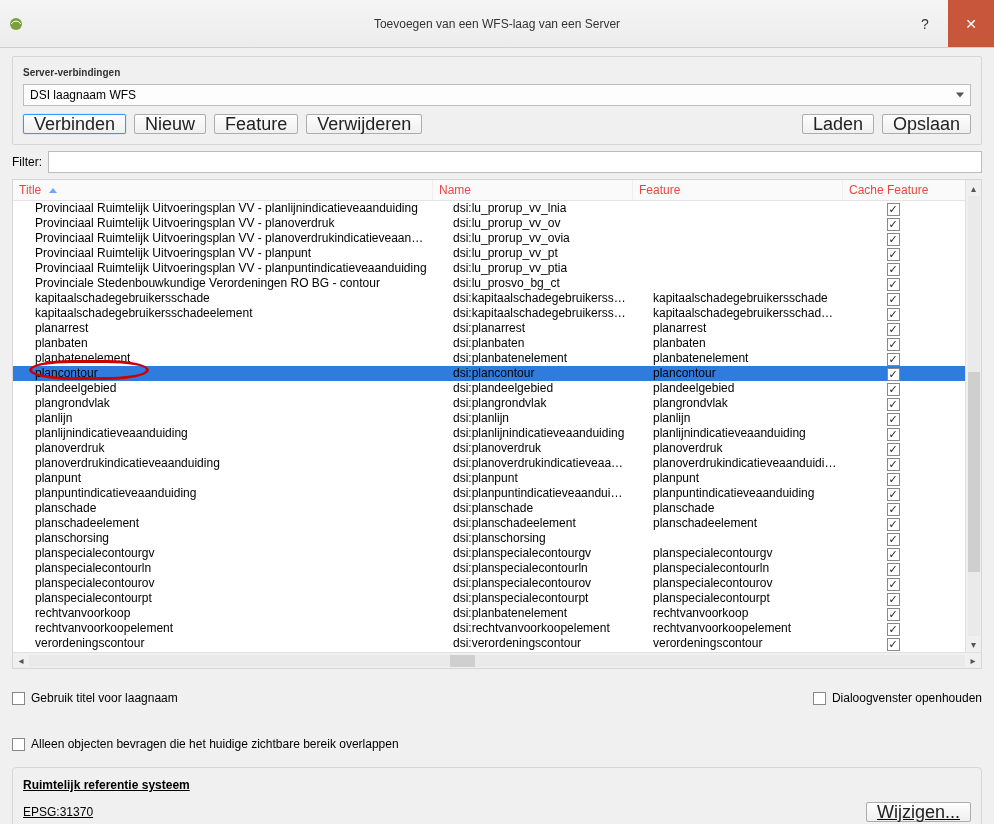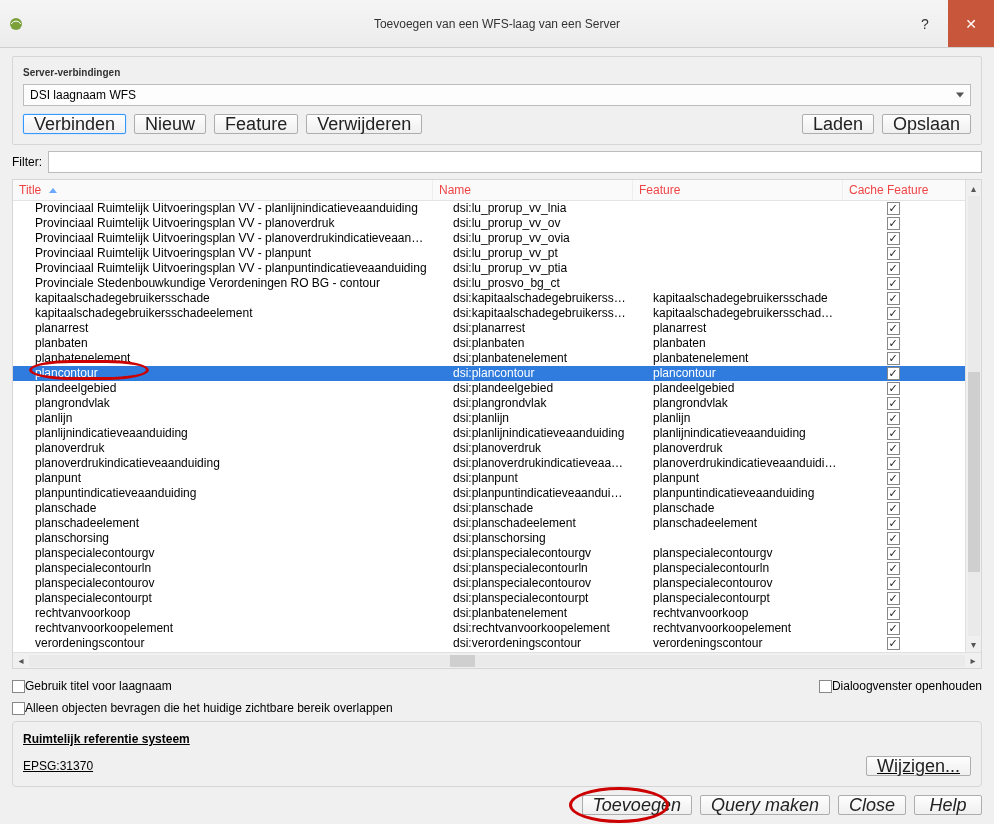--- a/index.html
+++ b/index.html
@@ -156,6 +156,7 @@
     height: 15px;
     line-height: 15px;
     white-space: nowrap;
+    align-items: flex-end;
   }
   .trow .col-title,
   .trow .col-name,

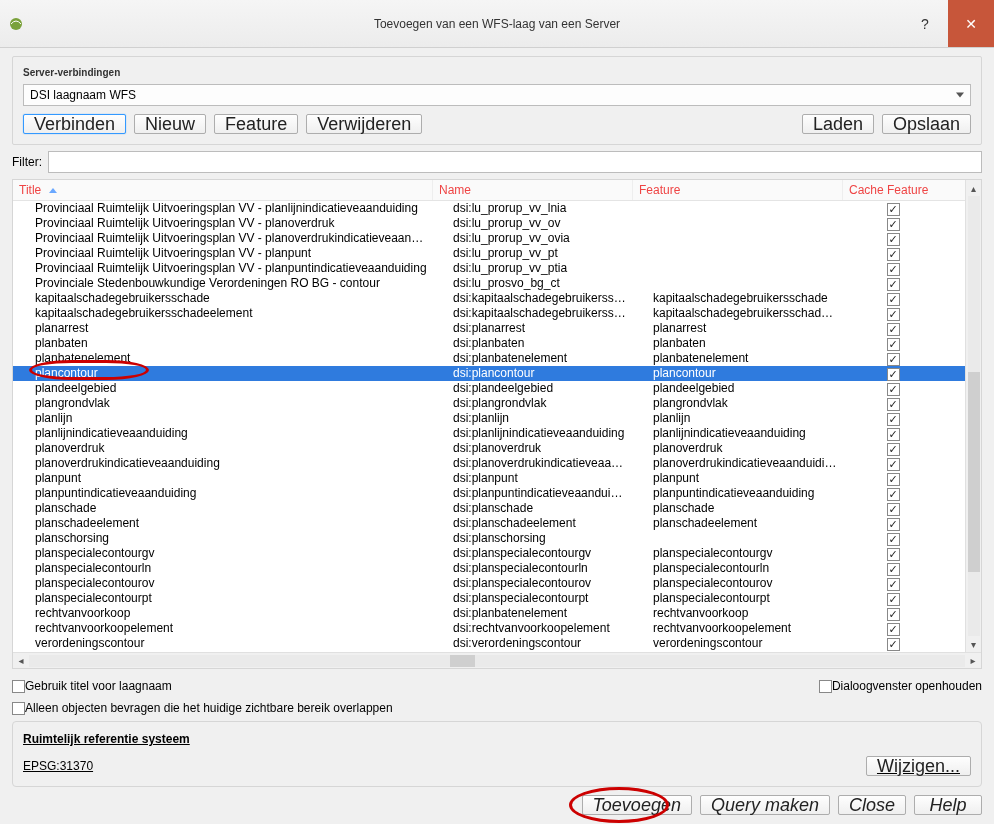--- a/index.html
+++ b/index.html
@@ -175,7 +175,7 @@
   }
   .trow.selected {
     background: #2f7bde;
-    color: #ffffff;
+    color: #000000;
   }
   .cb {
     width:13px;height:13px;

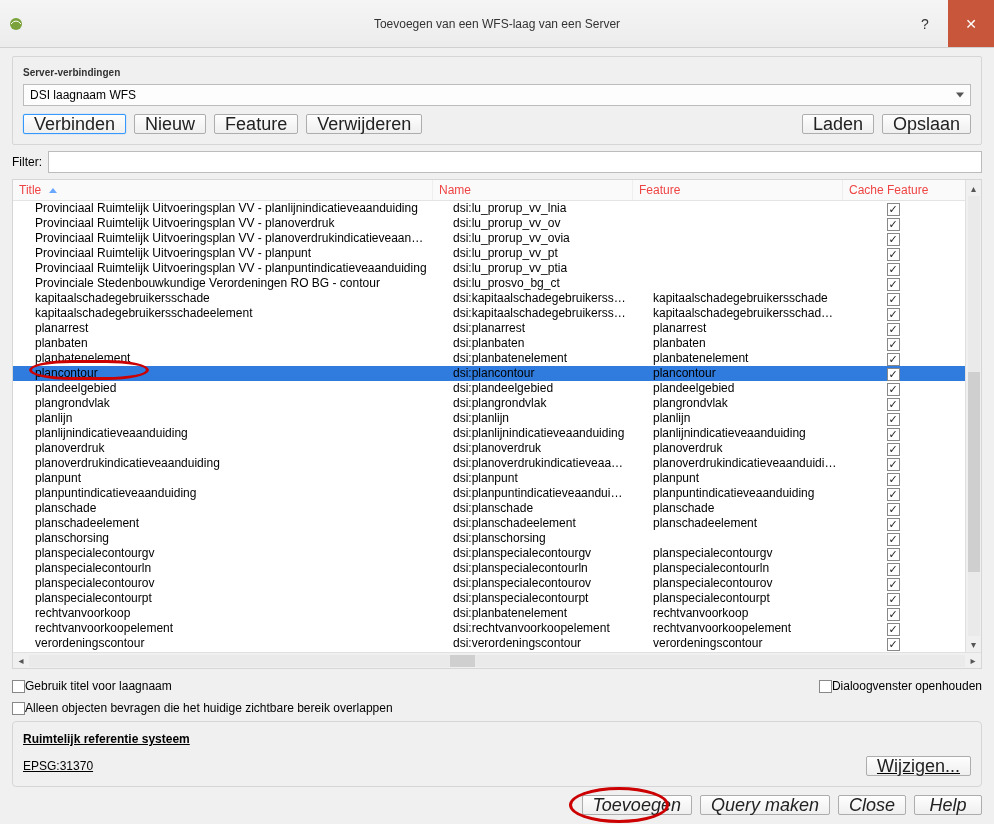--- a/index.html
+++ b/index.html
@@ -221,7 +221,8 @@
   .checkbox-row {
     display: flex;
     align-items: center;
-    margin: 4px 0;
+    gap: 6px;
+    margin: 16px 0;
   }
   .check {
     width: 13px; height: 13px;

